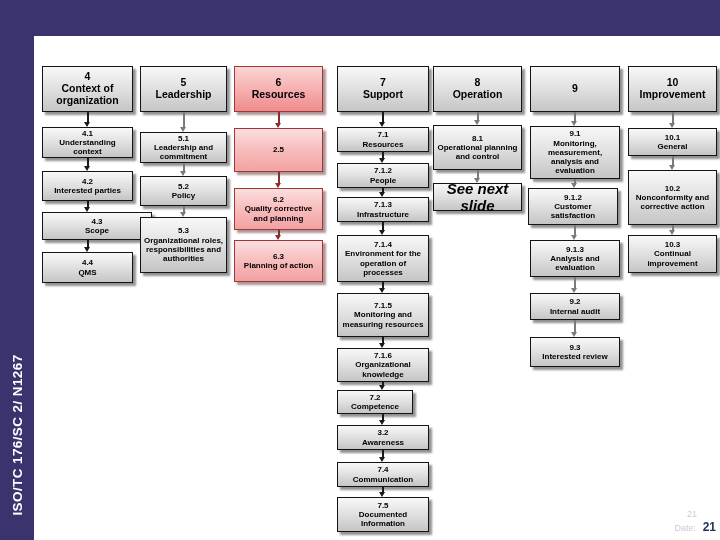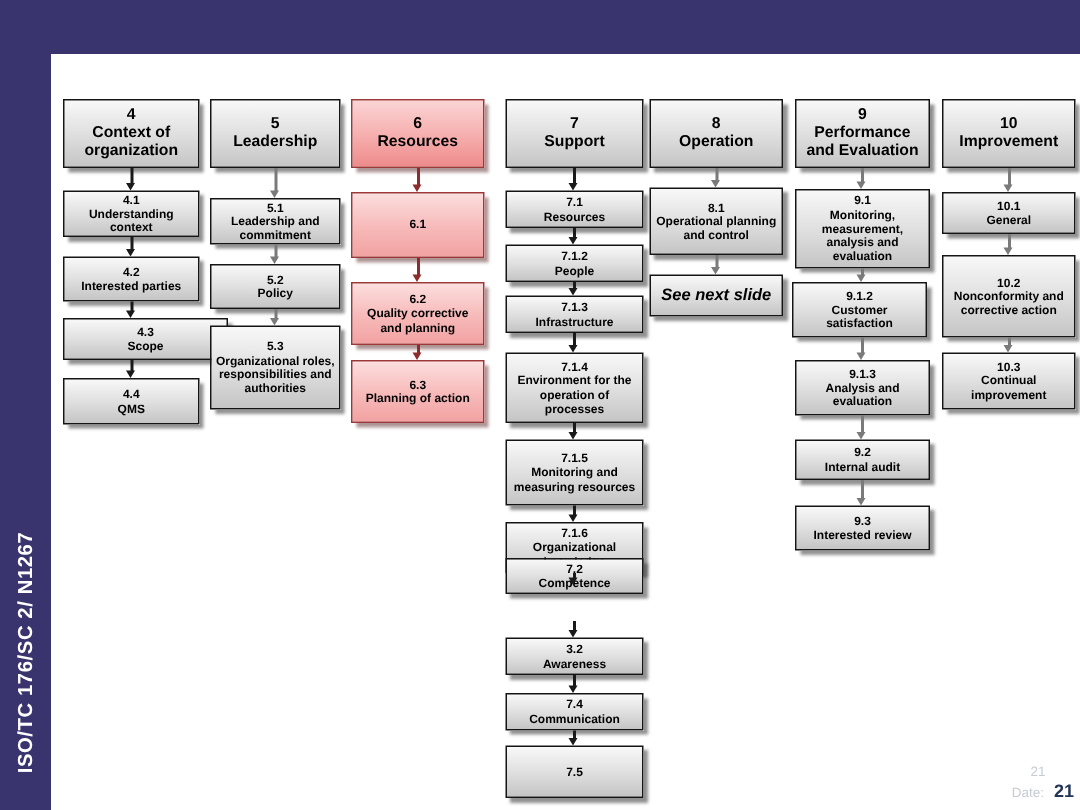--- a/index.html
+++ b/index.html
@@ -168,7 +168,6 @@
 
   <div class="box gray head" style="left:530px;top:66px;width:90px;height:46px">
     <div class="bnum">9</div>
-    <div class="blabel">Performance and Evaluation</div>
   </div>
   <div class="box gray sub" style="left:530px;top:126px;width:90px;height:53px">
     <div class="bnum">9.1</div>

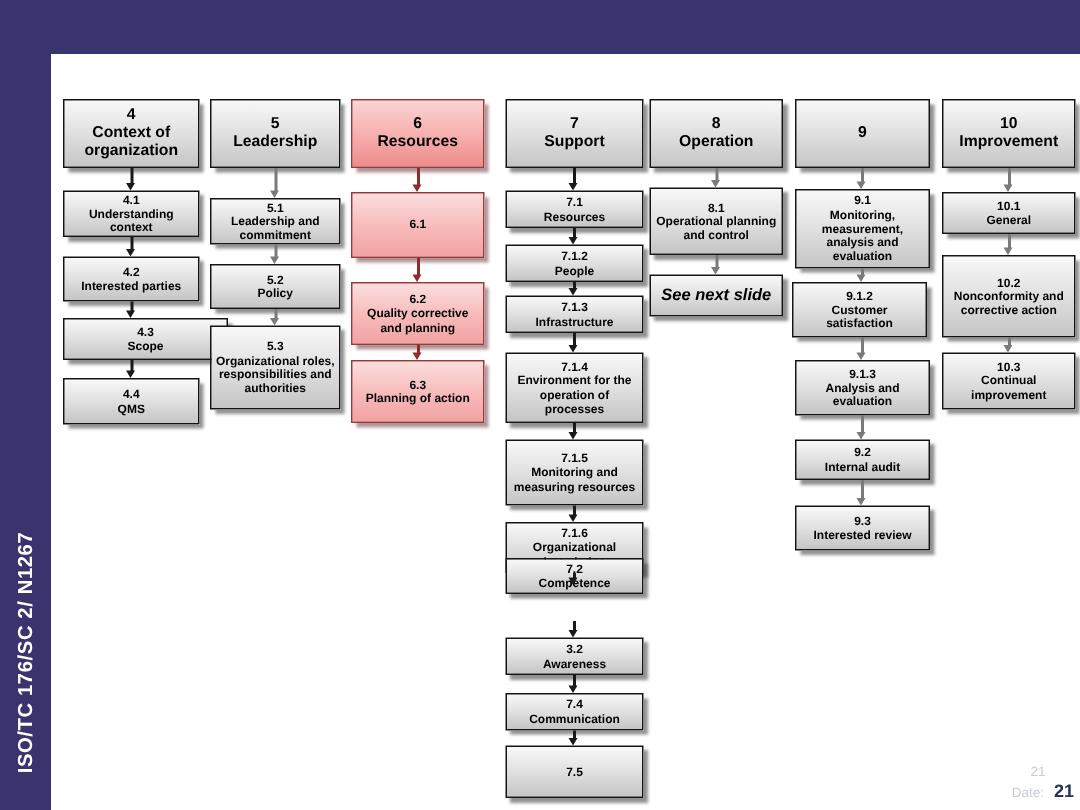--- a/index.html
+++ b/index.html
@@ -98,7 +98,7 @@
     <div class="blabel">Resources</div>
   </div>
   <div class="box pink-light sub" style="left:234px;top:128px;width:89px;height:44px">
-    <div class="bnum">6.1</div>
+    <div class="bnum">2.5</div>
   </div>
   <div class="box pink-light sub" style="left:234px;top:188px;width:89px;height:42px">
     <div class="bnum">6.2</div>

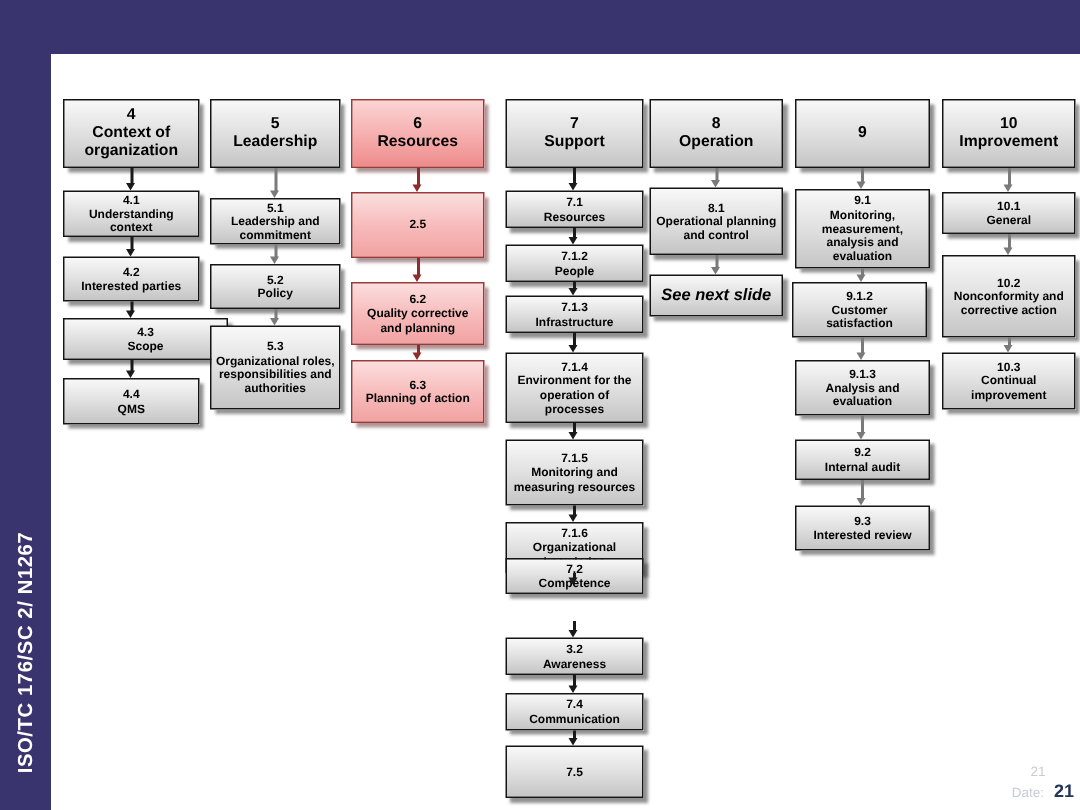--- a/index.html
+++ b/index.html
@@ -34,7 +34,7 @@
   .head{font-size:10.5px;line-height:1.12}
   .sub{font-size:8px;line-height:1.16}
   .bnum,.blabel{display:block;width:100%}
-  .italic .blabel{font-style:italic;font-size:11px}
+  .italic .blabel{font-style:italic;font-size:15px}
   .arrow{position:absolute;width:7px}
   .arrow::before{content:"";position:absolute;left:2.5px;top:0;bottom:4px;width:2px;background:currentColor}
   .arrow::after{content:"";position:absolute;left:0;bottom:0;width:0;height:0;

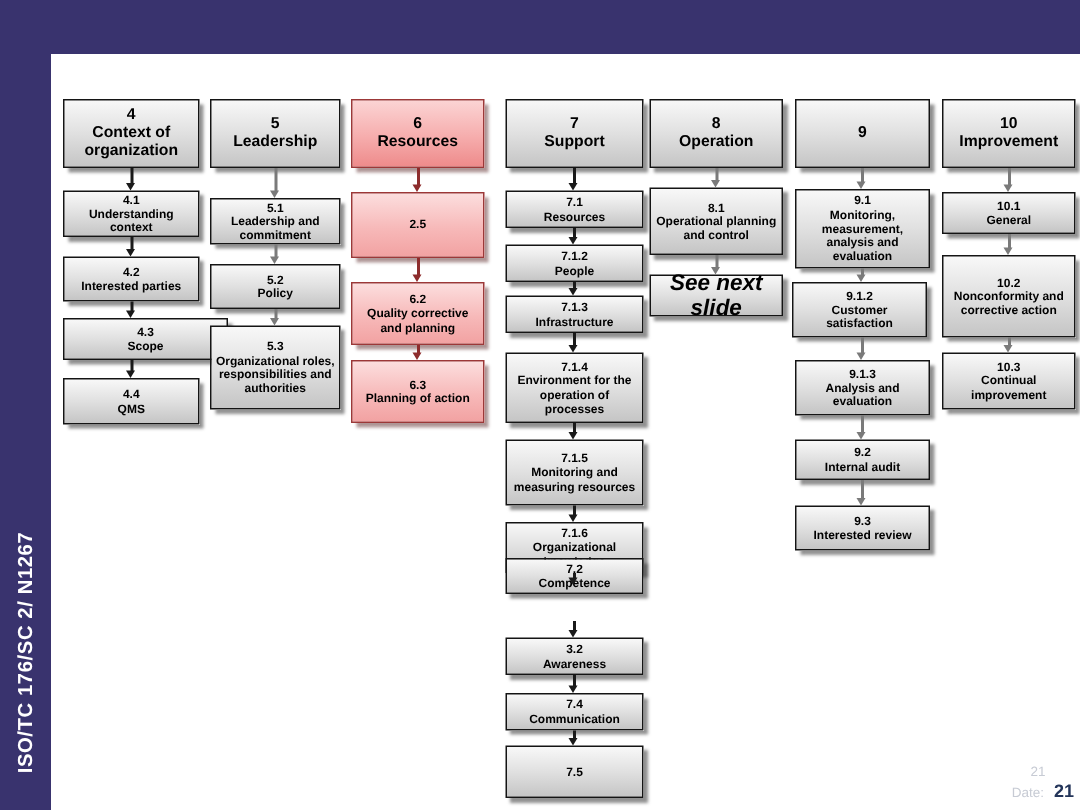--- a/index.html
+++ b/index.html
@@ -137,7 +137,7 @@
     <div class="bnum">7.1.6</div>
     <div class="blabel">Organizational knowledge</div>
   </div>
-  <div class="box gray sub" style="left:337px;top:372px;width:92px;height:24px">
+  <div class="box gray sub" style="left:337px;top:390px;width:76px;height:24px">
     <div class="bnum">7.2</div>
     <div class="blabel">Competence</div>
   </div>

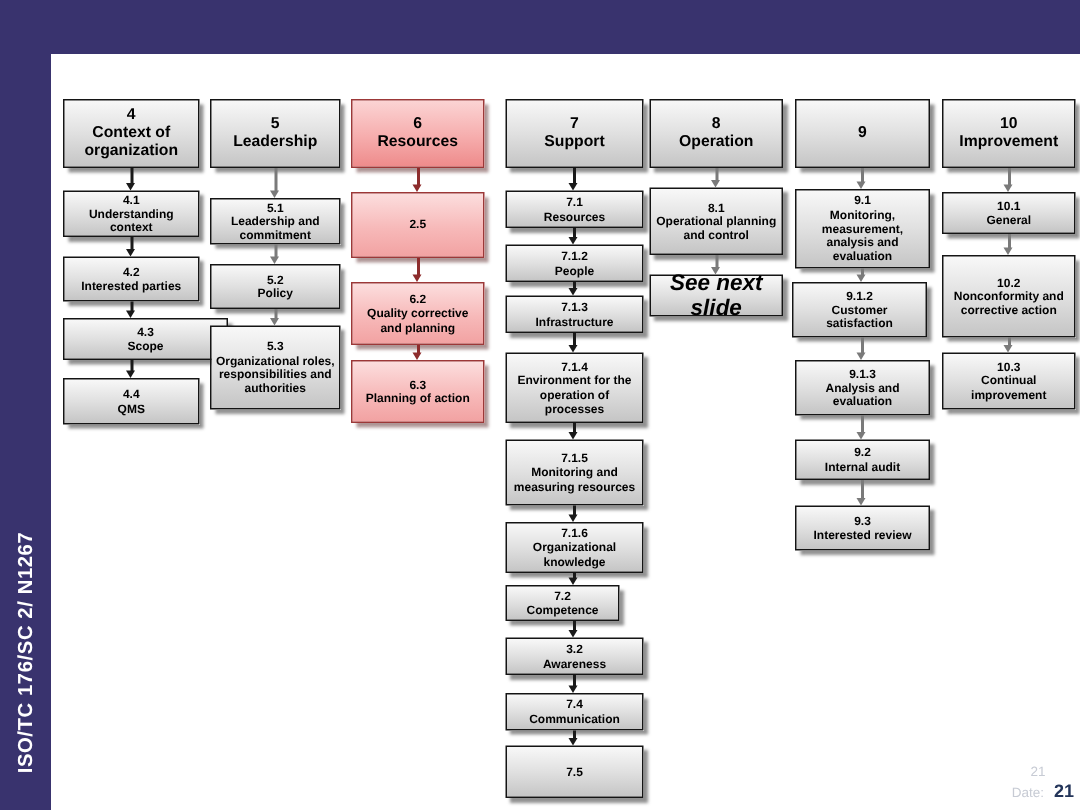--- a/index.html
+++ b/index.html
@@ -151,6 +151,7 @@
   </div>
   <div class="box gray sub" style="left:337px;top:497px;width:92px;height:35px">
     <div class="bnum">7.5</div>
+    <div class="blabel">Documented Information</div>
   </div>
 
   <div class="box gray head" style="left:433px;top:66px;width:89px;height:46px">

